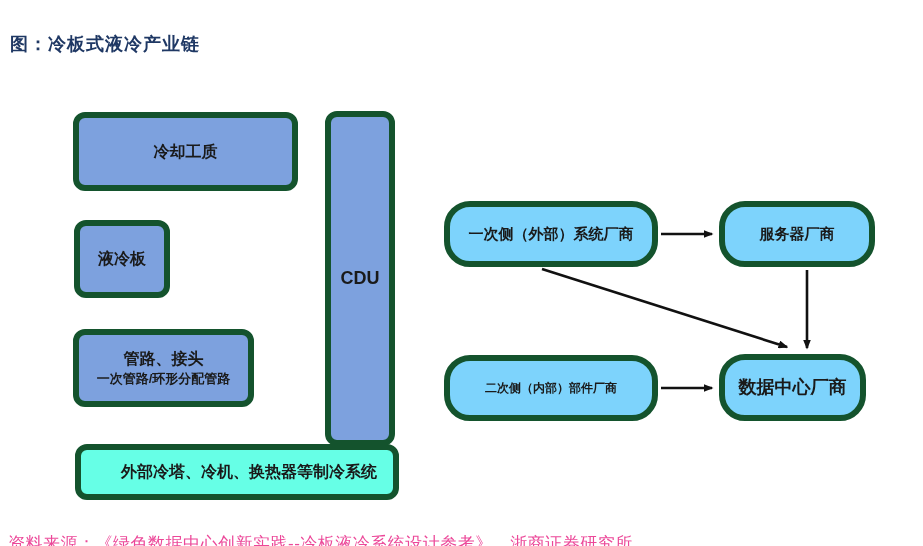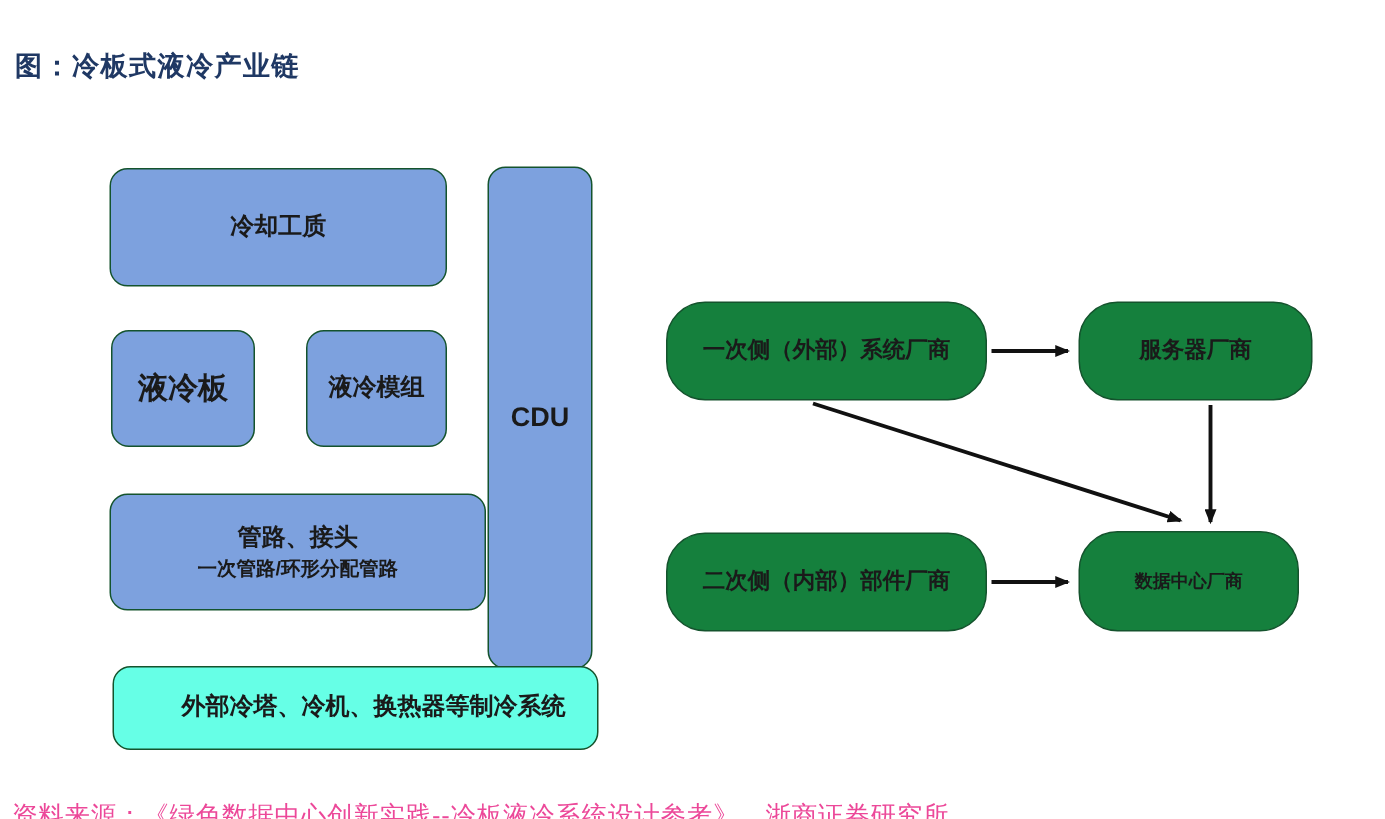--- a/index.html
+++ b/index.html
@@ -27,7 +27,7 @@
   }
   .box {
     position: absolute;
-    border: 1px solid #14532d;
+    border: 6px solid #14532d;
     border-radius: 12px;
     display: flex;
     flex-direction: column;

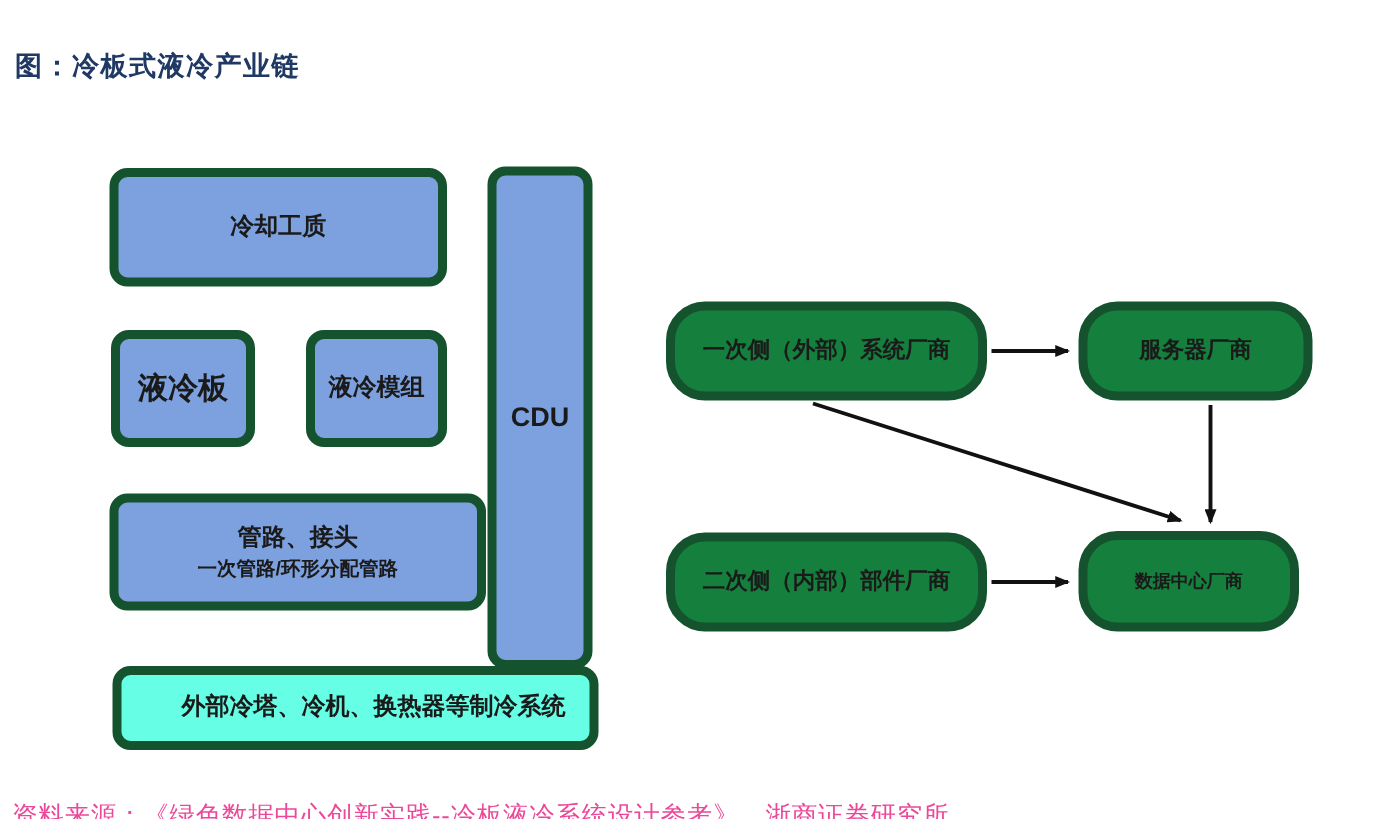--- a/index.html
+++ b/index.html
@@ -40,7 +40,7 @@
   }
   .blue   { background: #7DA1DE; }
   .cyan   { background: #66FFE6; padding-left: 24px; }
-  .purple { background: #15803d; border-radius: 26px; }
+  .purple { background: #7dd3fc; border-radius: 26px; }
 
   .box-coolant        { left: 73px;  top: 88px;  width: 225px; height: 79px;  font-size: 16px; }
   .box-cold-plate     { left: 74px;  top: 196px; width: 96px;  height: 78px;  font-size: 20px; }

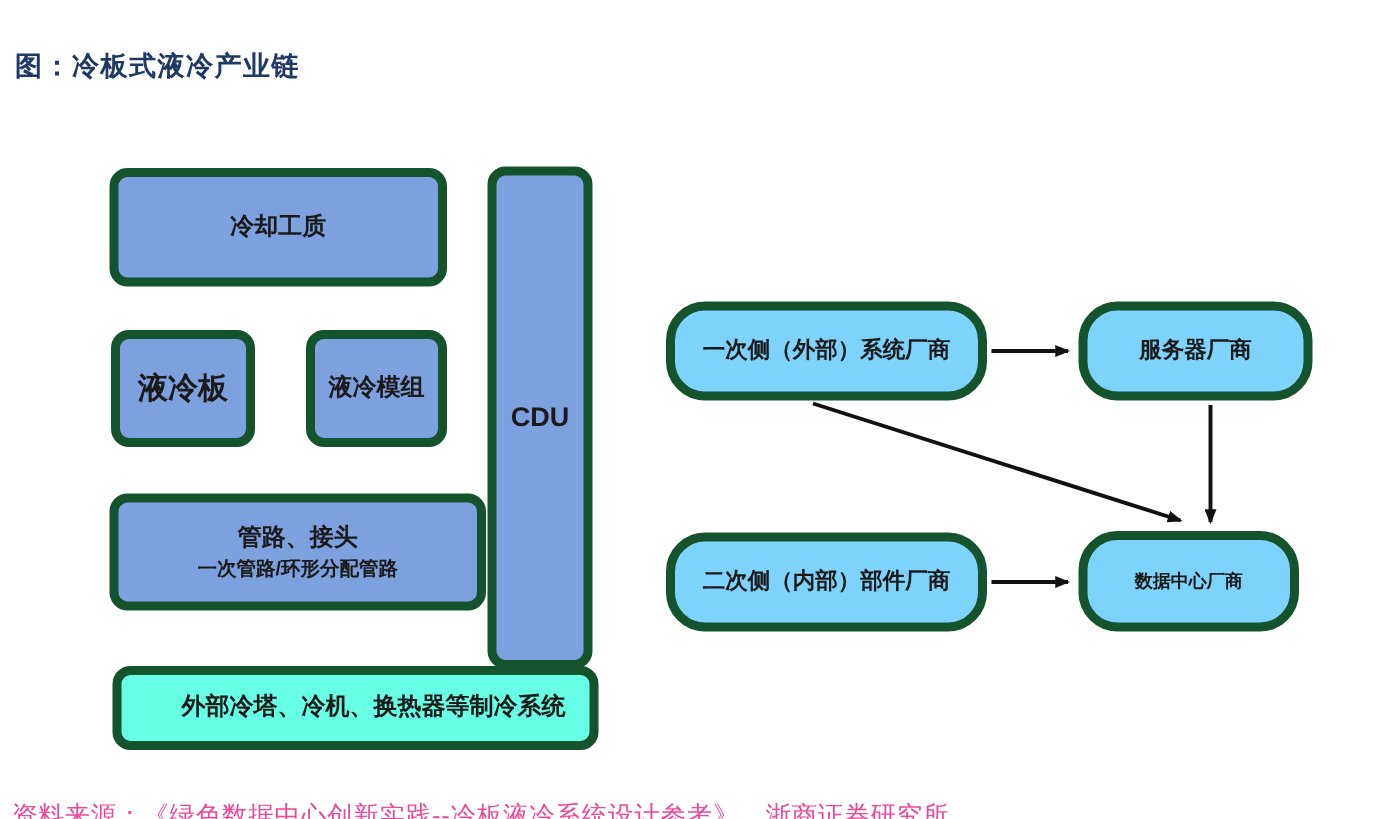--- a/index.html
+++ b/index.html
@@ -43,7 +43,7 @@
   .purple { background: #7dd3fc; border-radius: 26px; }
 
   .box-coolant        { left: 73px;  top: 88px;  width: 225px; height: 79px;  font-size: 16px; }
-  .box-cold-plate     { left: 74px;  top: 196px; width: 96px;  height: 78px;  font-size: 20px; }
+  .box-cold-plate     { left: 74px;  top: 196px; width: 96px;  height: 78px;  font-size: 16px; }
   .box-cooling-module { left: 204px; top: 196px; width: 94px;  height: 78px;  font-size: 16px; }
   .box-cdu            { left: 325px; top: 87px;  width: 70px;  height: 335px; font-size: 18px; }
   .box-piping         { left: 73px;  top: 305px; width: 251px; height: 78px;  font-size: 16px; }

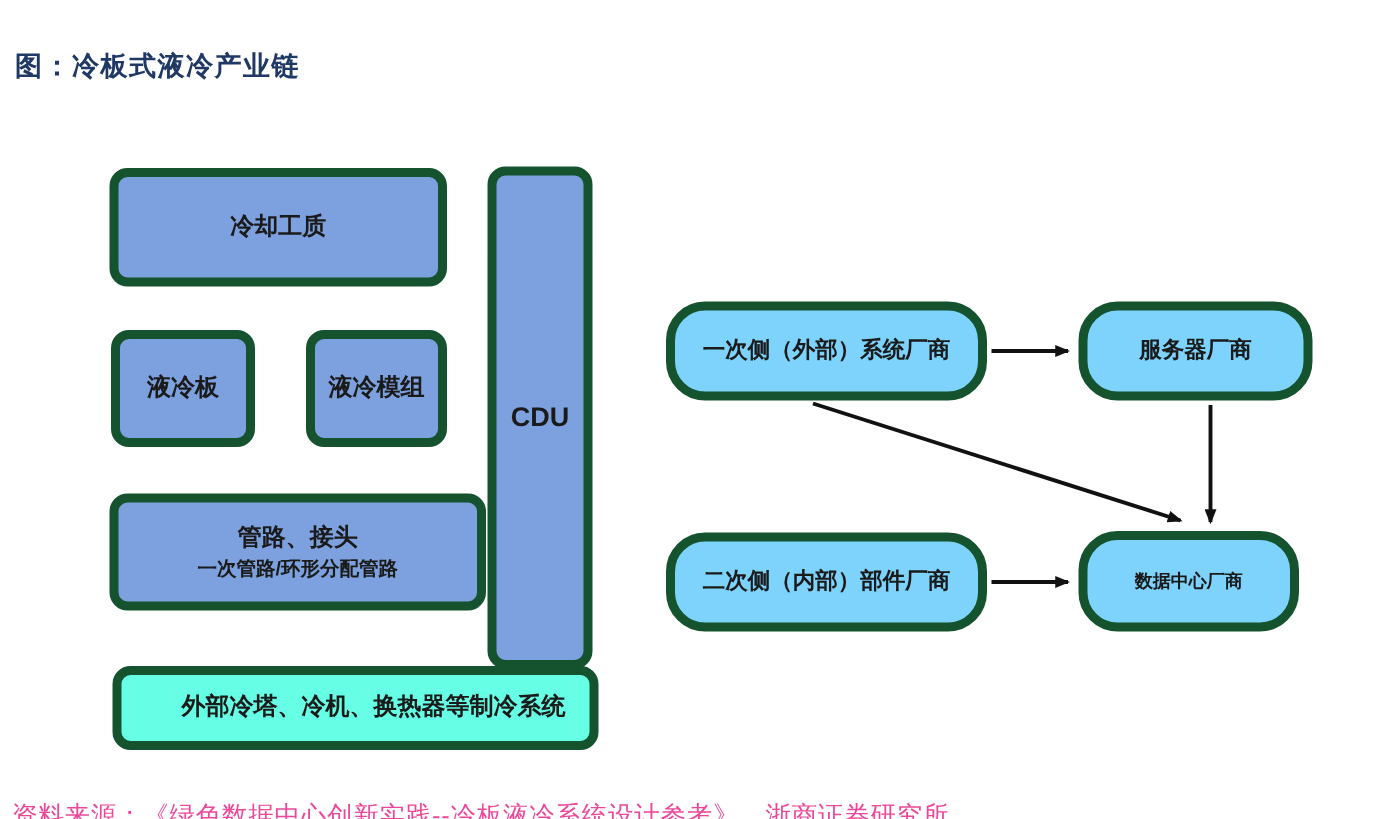--- a/index.html
+++ b/index.html
@@ -85,9 +85,6 @@
     <span>液冷板</span>
   </div>
 
-  <div class="box blue box-cooling-module">
-    <span>液冷模组</span>
-  </div>
 
   <div class="box blue box-cdu">
     <span>CDU</span>

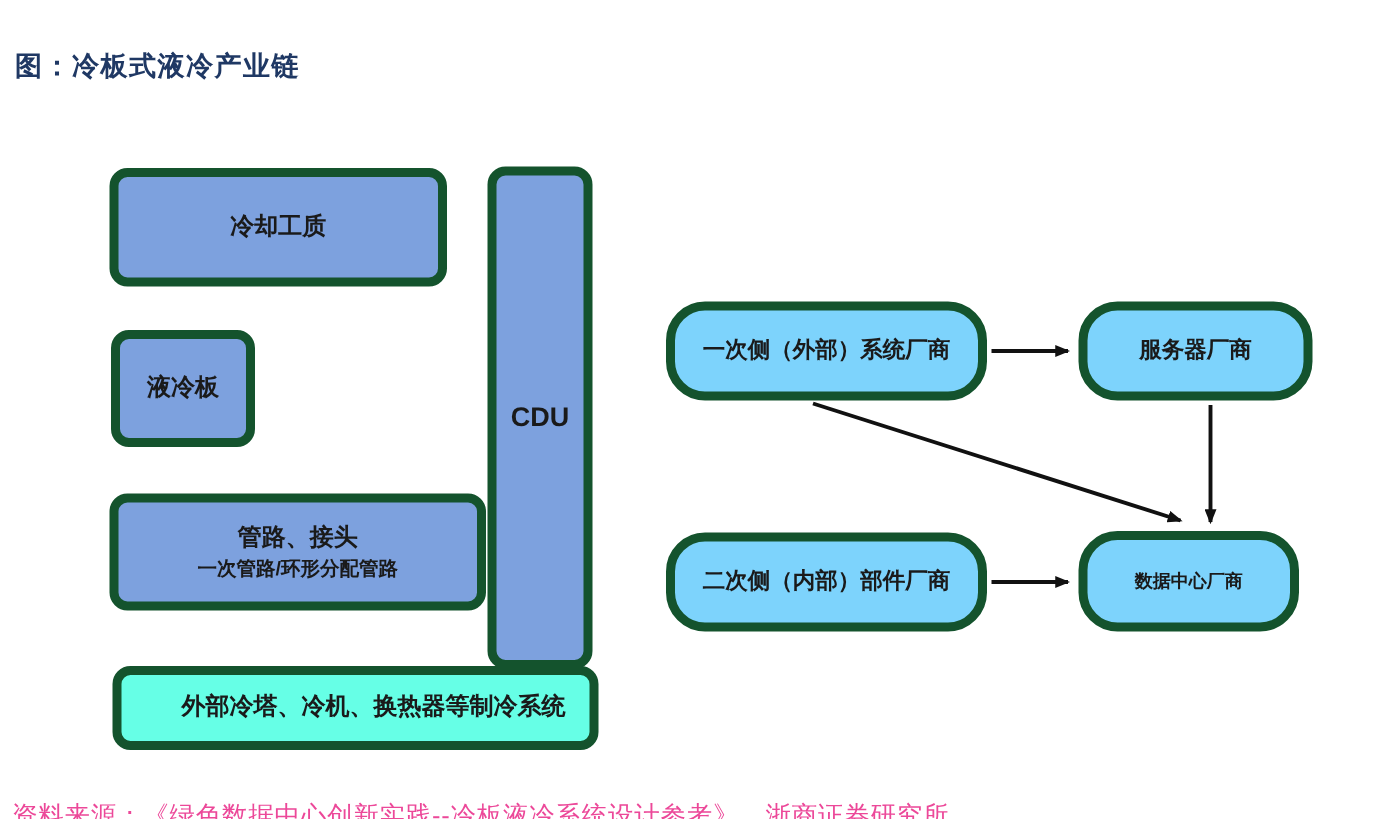--- a/index.html
+++ b/index.html
@@ -46,7 +46,7 @@
   .box-cold-plate     { left: 74px;  top: 196px; width: 96px;  height: 78px;  font-size: 16px; }
   .box-cooling-module { left: 204px; top: 196px; width: 94px;  height: 78px;  font-size: 16px; }
   .box-cdu            { left: 325px; top: 87px;  width: 70px;  height: 335px; font-size: 18px; }
-  .box-piping         { left: 73px;  top: 305px; width: 251px; height: 78px;  font-size: 16px; }
+  .box-piping         { left: 73px;  top: 305px; width: 181px; height: 78px;  font-size: 16px; }
   .box-piping .sub    { font-size: 13px; margin-top: 2px; }
   .box-external       { left: 75px;  top: 420px; width: 324px; height: 56px;  font-size: 16px; }
 

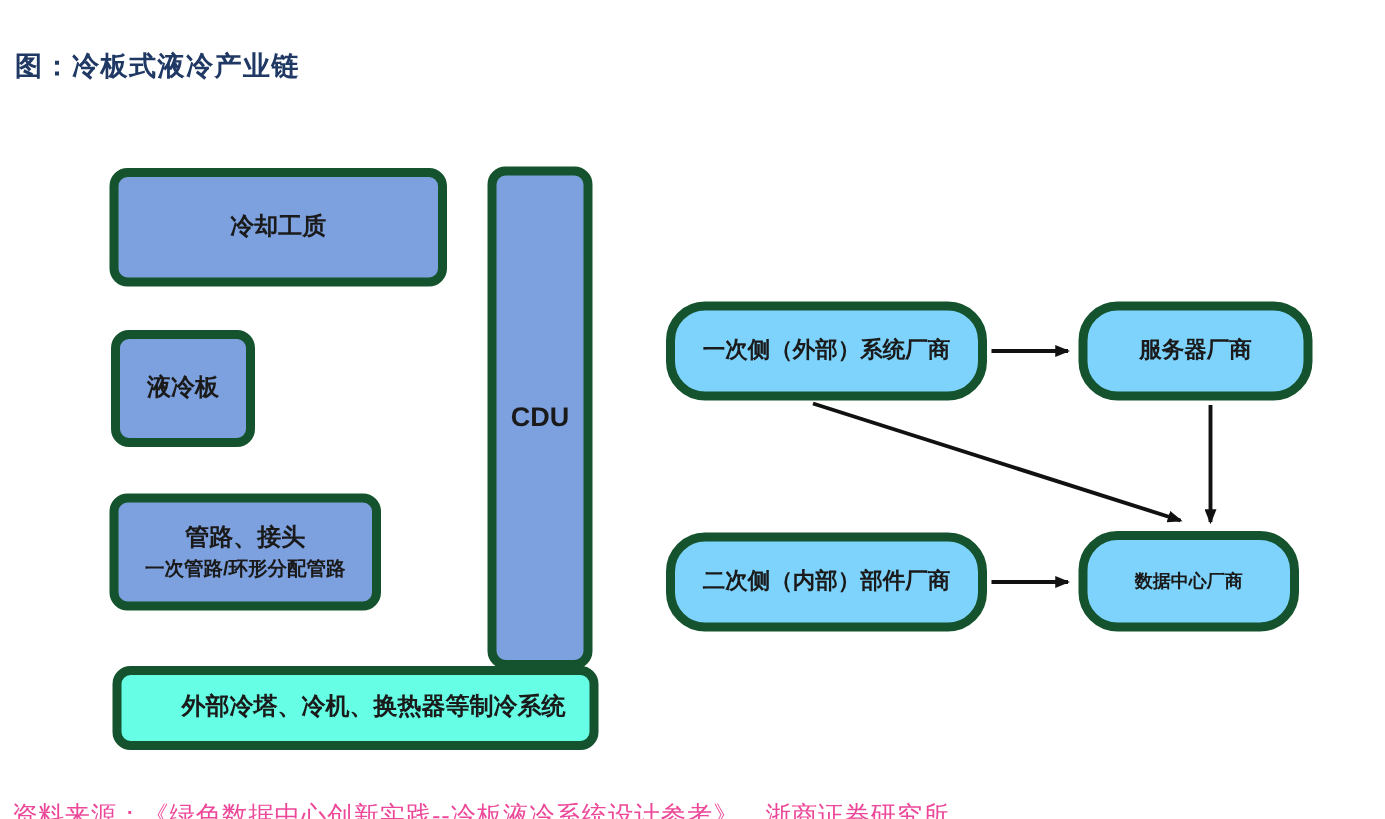--- a/index.html
+++ b/index.html
@@ -52,7 +52,7 @@
 
   .box-primary    { left: 444px; top: 177px; width: 214px; height: 66px; font-size: 15px; }
   .box-server     { left: 719px; top: 177px; width: 156px; height: 66px; font-size: 15px; }
-  .box-secondary  { left: 444px; top: 331px; width: 214px; height: 66px; font-size: 15px; }
+  .box-secondary  { left: 444px; top: 331px; width: 214px; height: 66px; font-size: 12px; }
   .box-datacenter { left: 719px; top: 330px; width: 147px; height: 67px; font-size: 12px; }
 
   .arrow-layer {

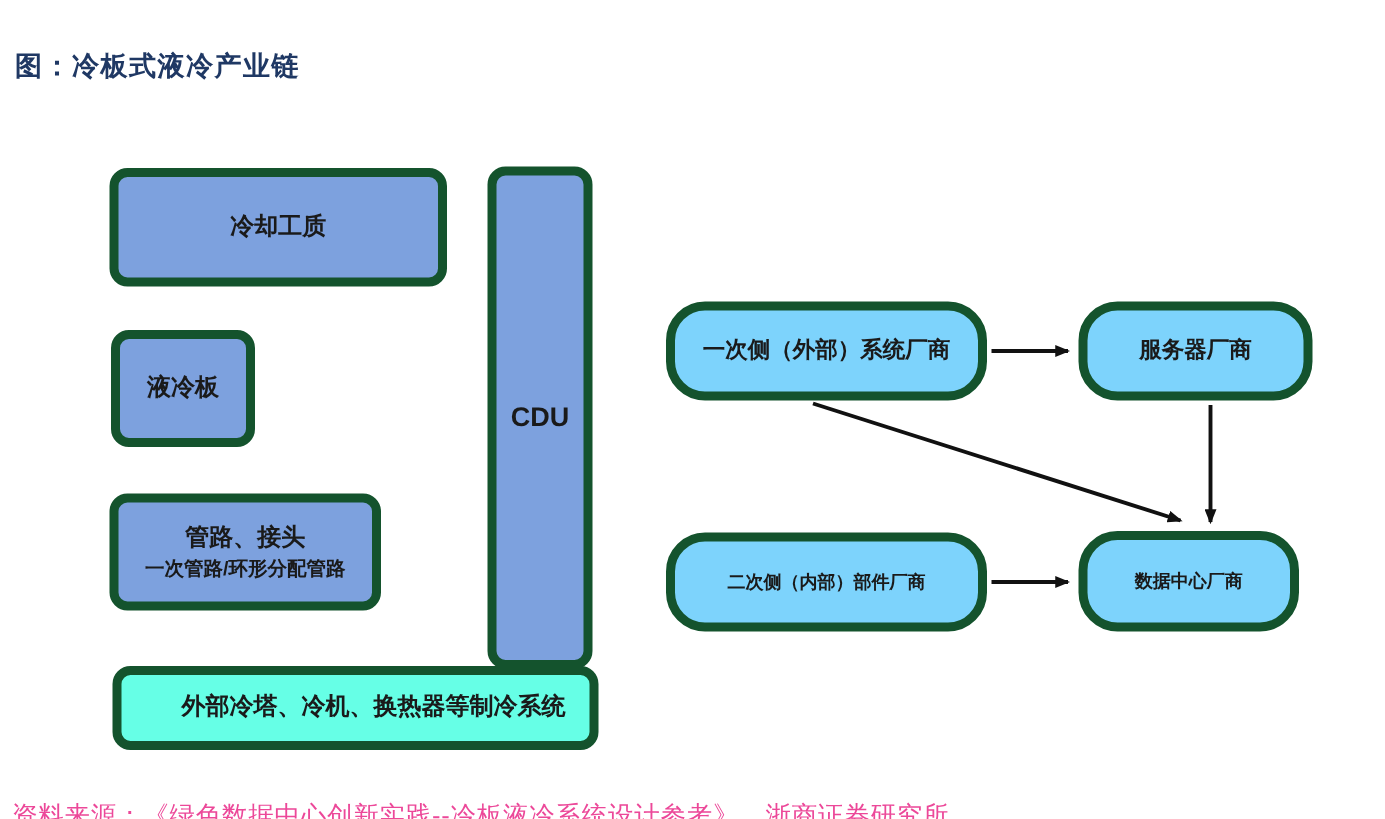--- a/index.html
+++ b/index.html
@@ -53,7 +53,7 @@
   .box-primary    { left: 444px; top: 177px; width: 214px; height: 66px; font-size: 15px; }
   .box-server     { left: 719px; top: 177px; width: 156px; height: 66px; font-size: 15px; }
   .box-secondary  { left: 444px; top: 331px; width: 214px; height: 66px; font-size: 12px; }
-  .box-datacenter { left: 719px; top: 330px; width: 147px; height: 67px; font-size: 12px; }
+  .box-datacenter { left: 719px; top: 330px; width: 147px; height: 67px; font-size: 18px; }
 
   .arrow-layer {
     position: absolute;

